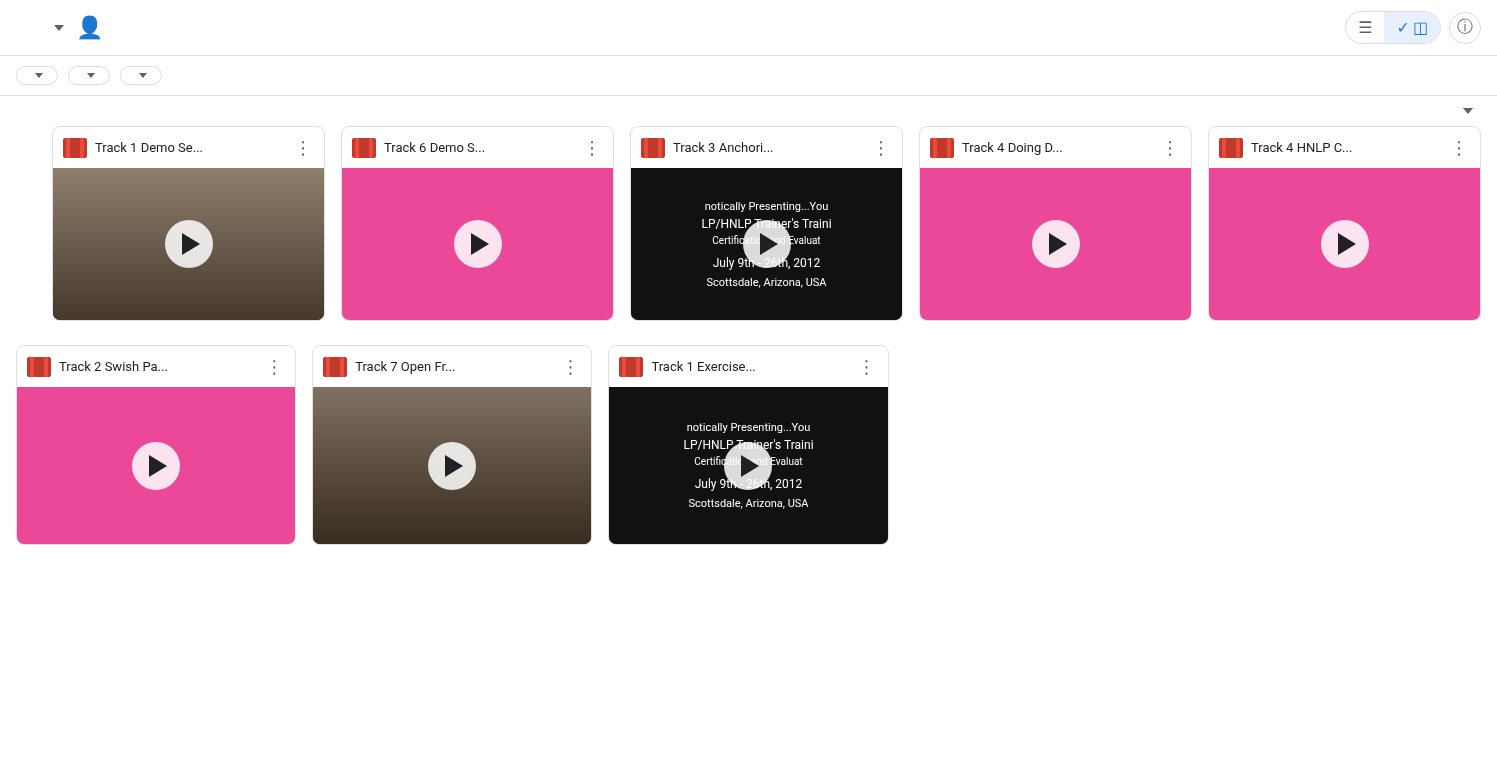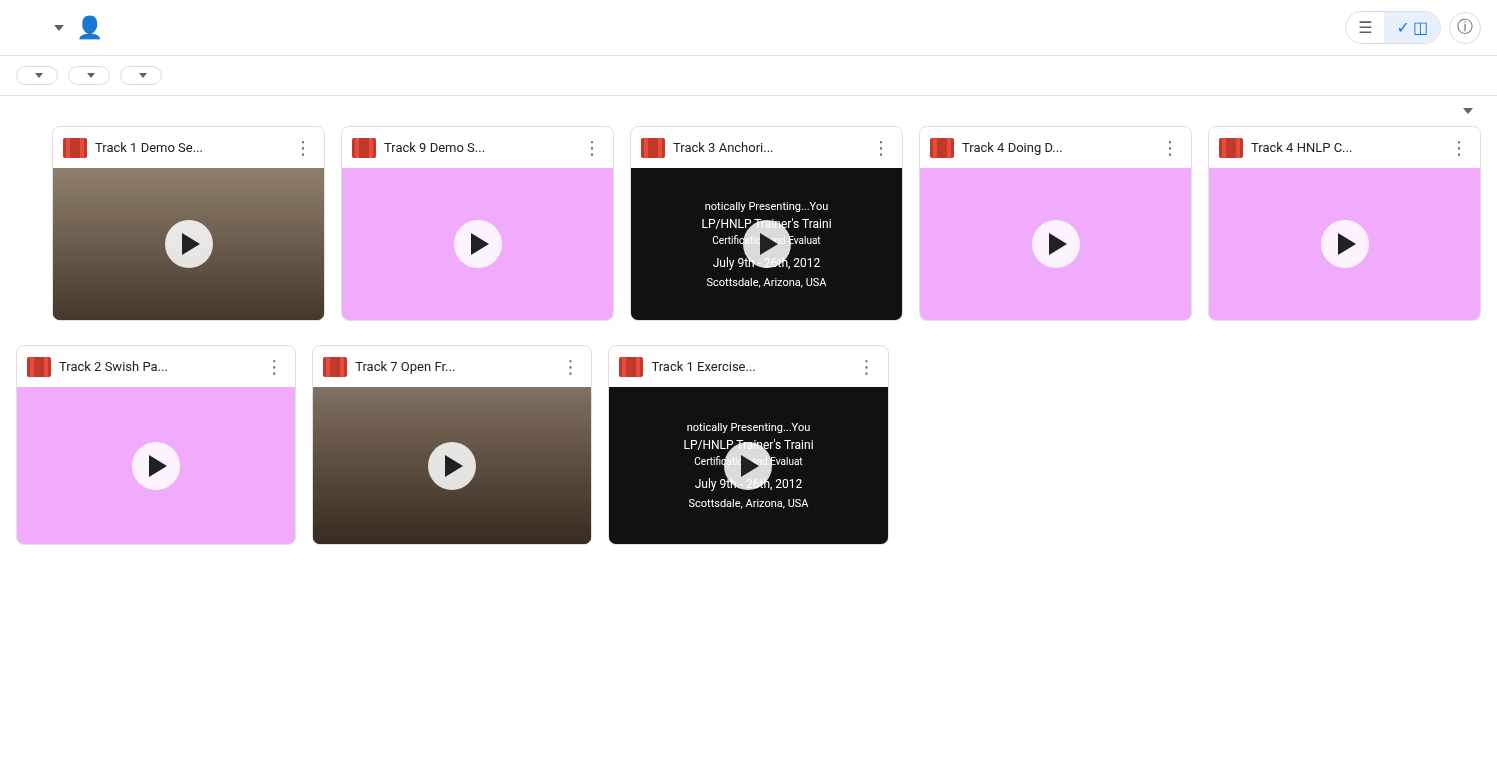--- a/index.html
+++ b/index.html
@@ -348,7 +348,7 @@
       <div class="card">
         <div class="card-header">
           <div class="film-icon"></div>
-          <span class="card-title">Track 9 Demo S...</span>
+          <span class="card-title">Track 6 Demo S...</span>
           <span class="card-menu">⋮</span>
         </div>
         <div class="card-thumb">

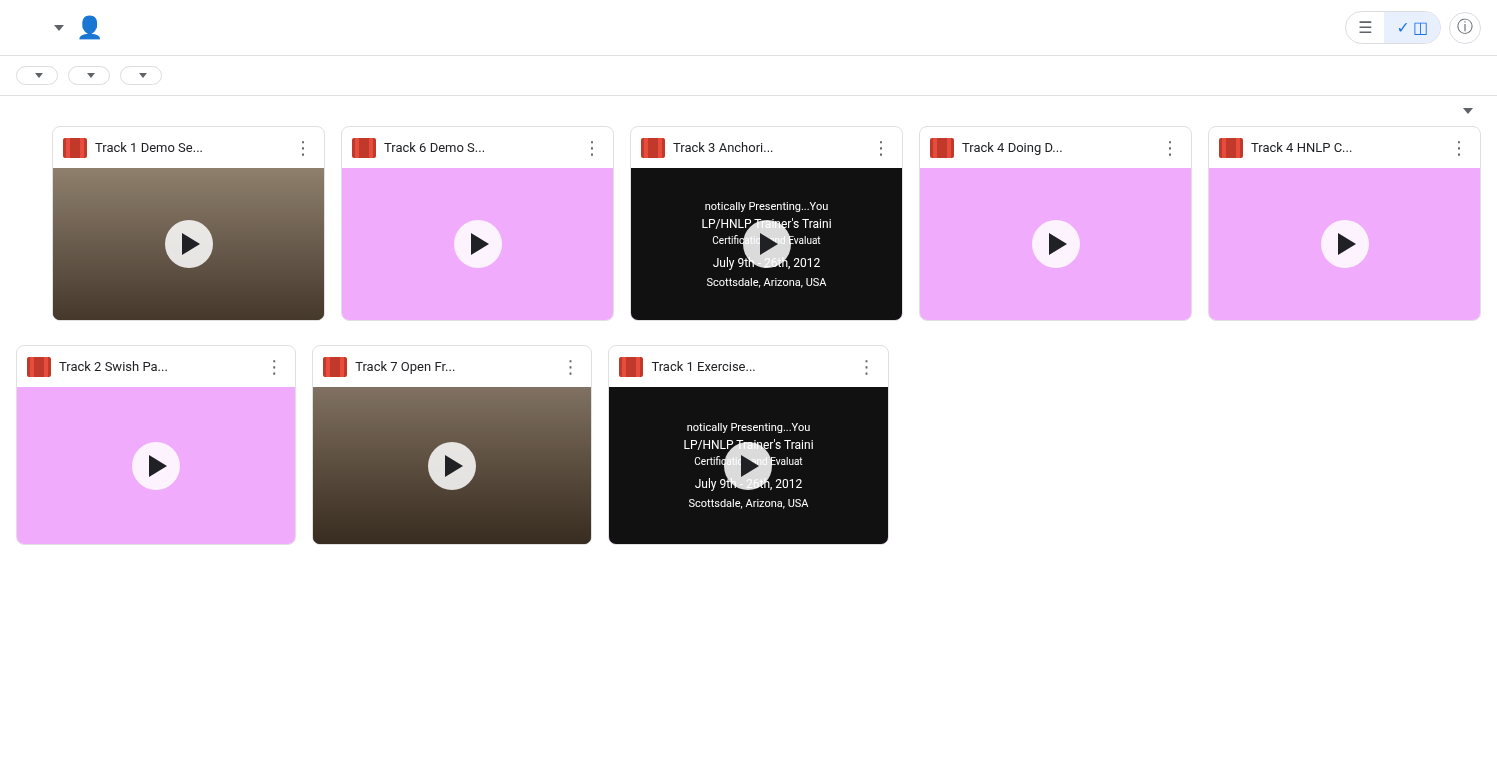--- a/index.html
+++ b/index.html
@@ -220,7 +220,7 @@
     .card-thumb {
       width: 100%;
       aspect-ratio: 16/9;
-      background: #f0abfc;
+      background: #ec4899;
       position: relative;
       display: flex;
       align-items: center;

